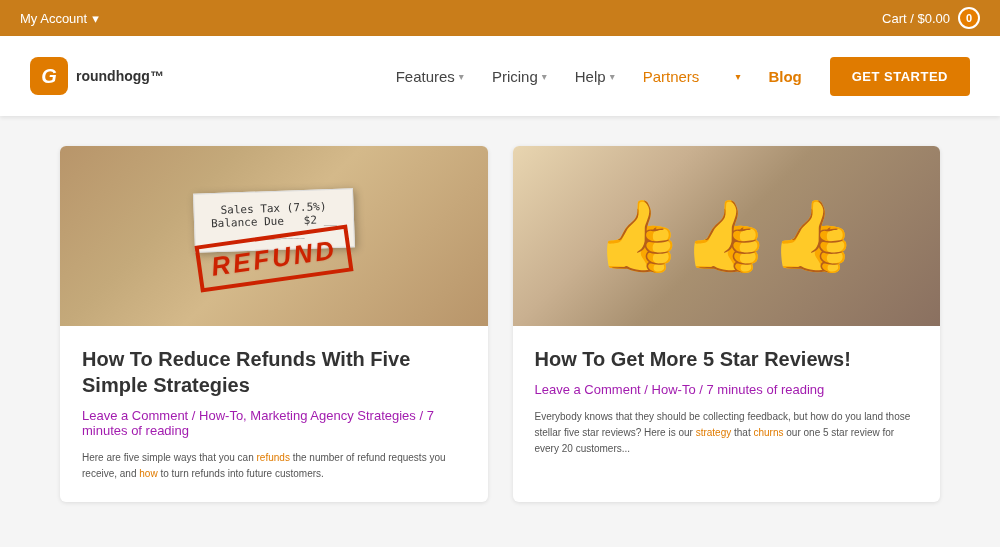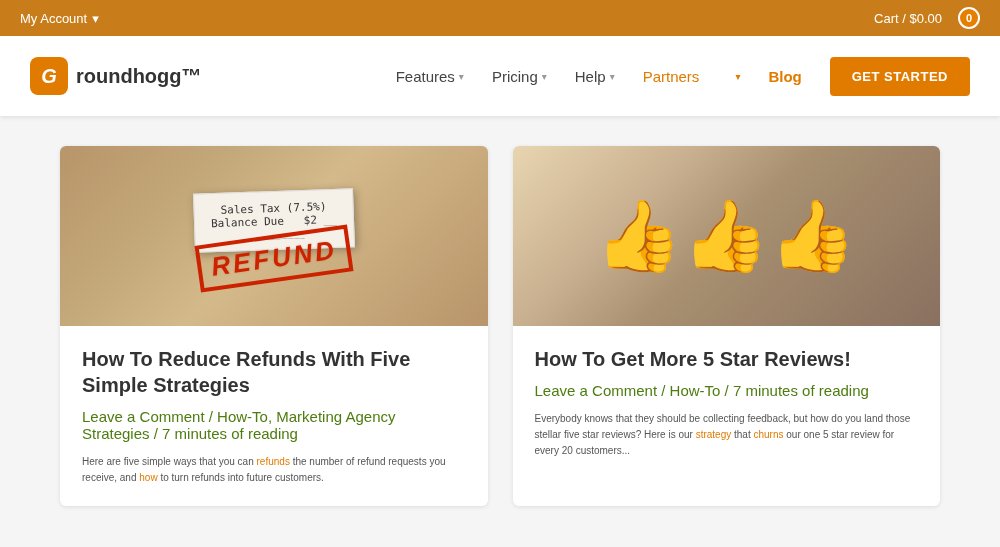--- a/index.html
+++ b/index.html
@@ -25,7 +25,7 @@
     .top-bar-cart {
       display: flex;
       align-items: center;
-      gap: 16px;
+      gap: 8px;
       color: white;
       font-size: 13px;
     }

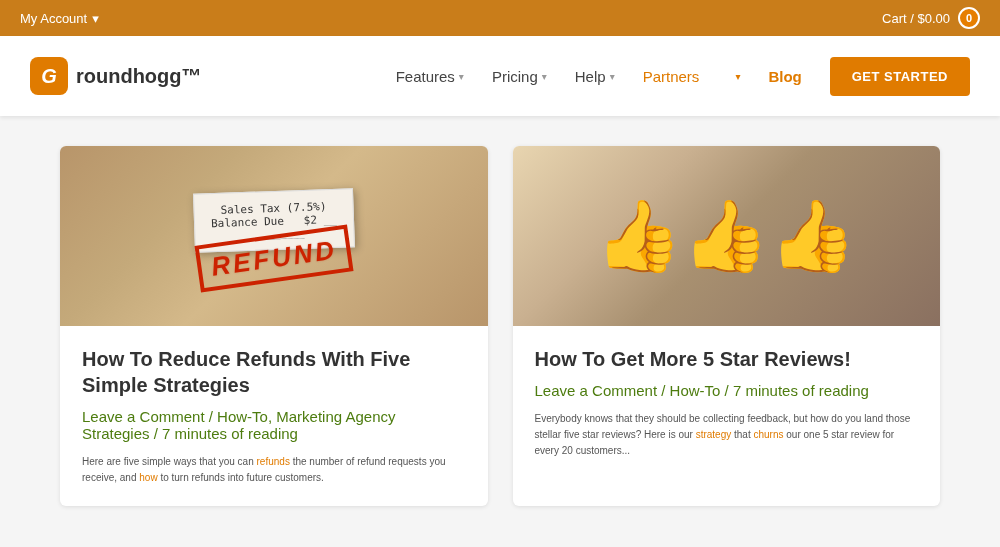--- a/index.html
+++ b/index.html
@@ -72,7 +72,7 @@
       font-style: italic;
     }
     .logo-text {
-      font-size: 20px;
+      font-size: 14px;
       font-weight: 400;
       color: #333;
     }

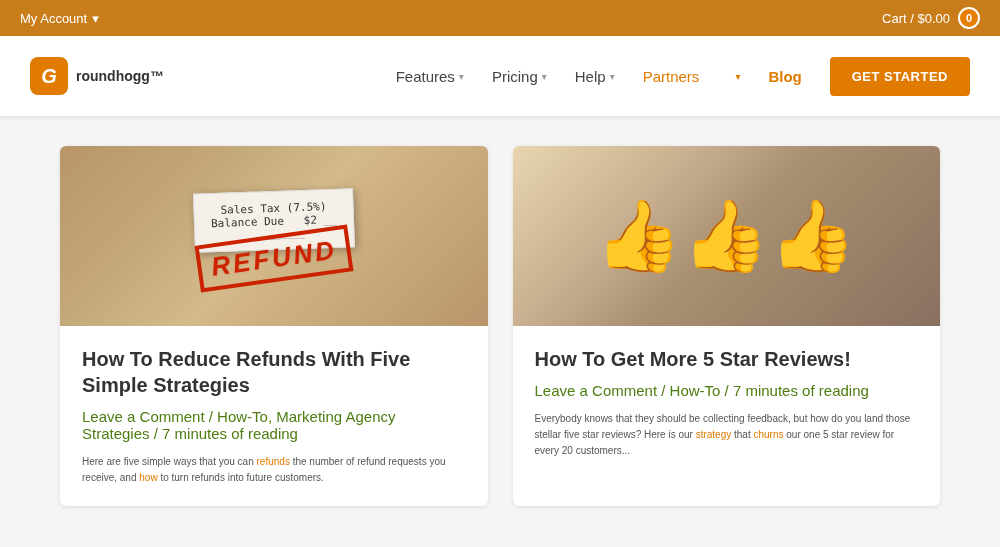--- a/index.html
+++ b/index.html
@@ -190,8 +190,8 @@
       margin-bottom: 10px;
     }
     .card-meta {
-      font-size: 15px;
-      color: #4d7c0f;
+      font-size: 13px;
+      color: #a21caf;
       margin-bottom: 12px;
     }
     .card-excerpt {

